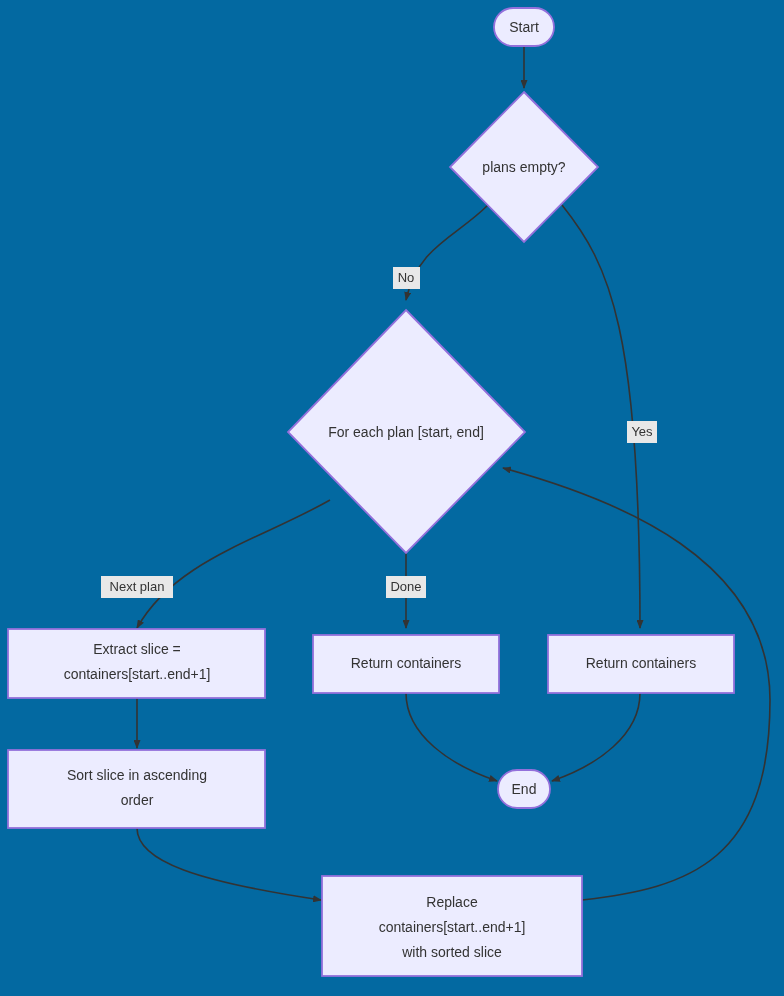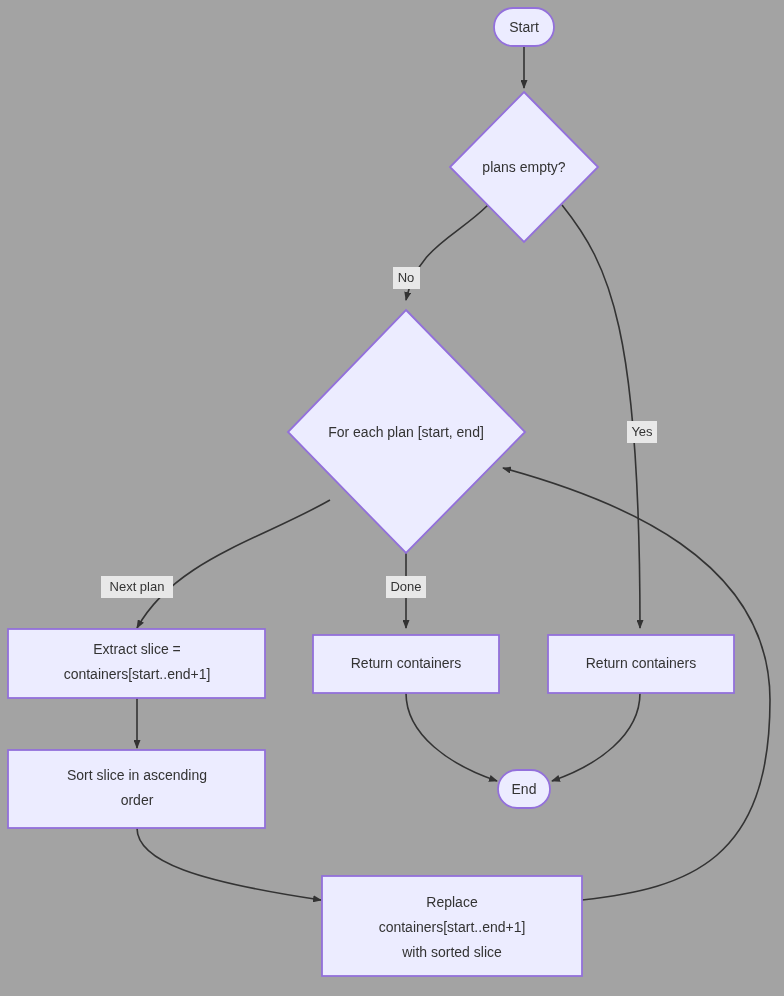--- a/index.html
+++ b/index.html
@@ -14,7 +14,7 @@
     position: relative;
     width: 784px;
     height: 996px;
-    background: #a3a3a3;
+    background: #0369a1;
     overflow: hidden;
   }
   svg#flow-svg {

